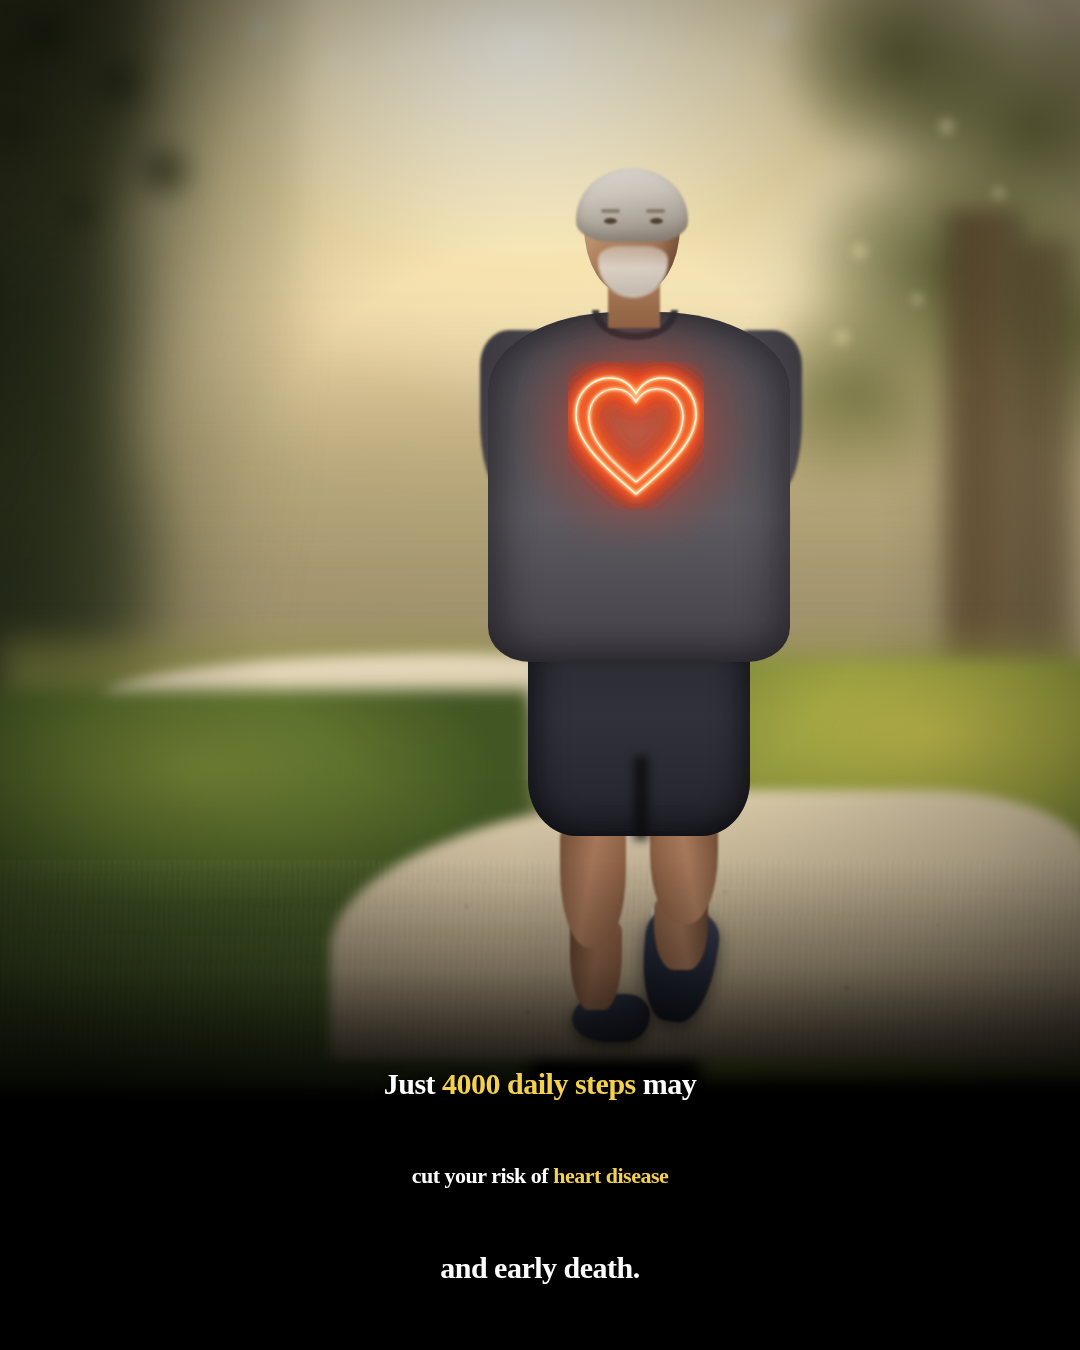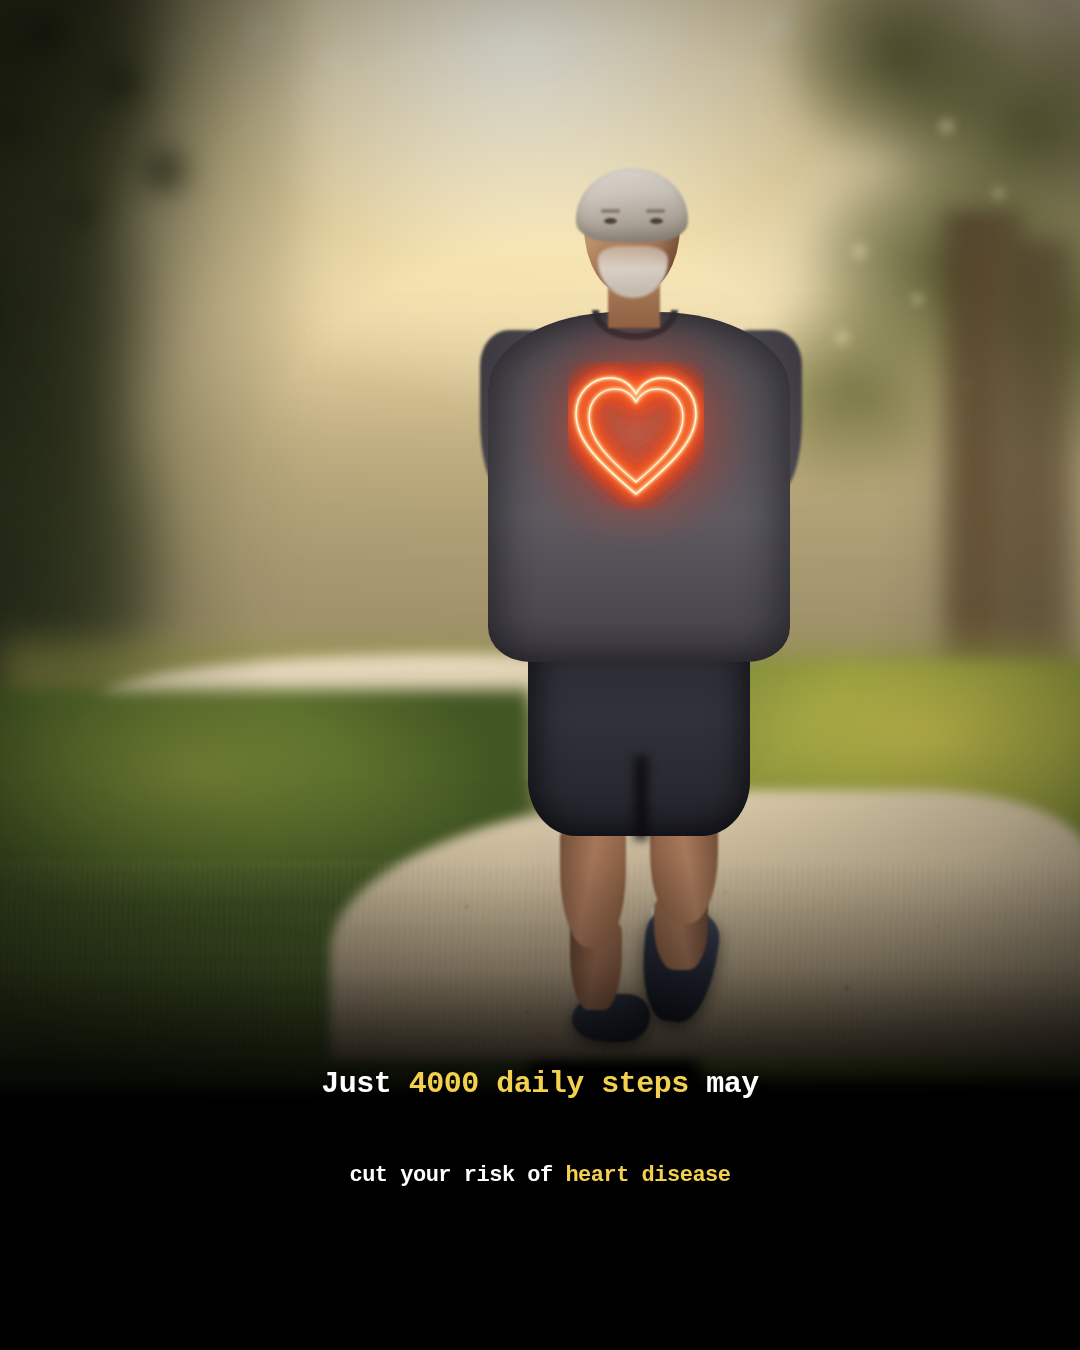--- a/index.html
+++ b/index.html
@@ -367,7 +367,7 @@
     z-index:20;
   }
   .cap-line {
-    font-family:Liberation Mono, monospace;
+    font-family:Liberation Serif, serif;
     font-weight:bold;
     font-size:72px;
     line-height:92px;

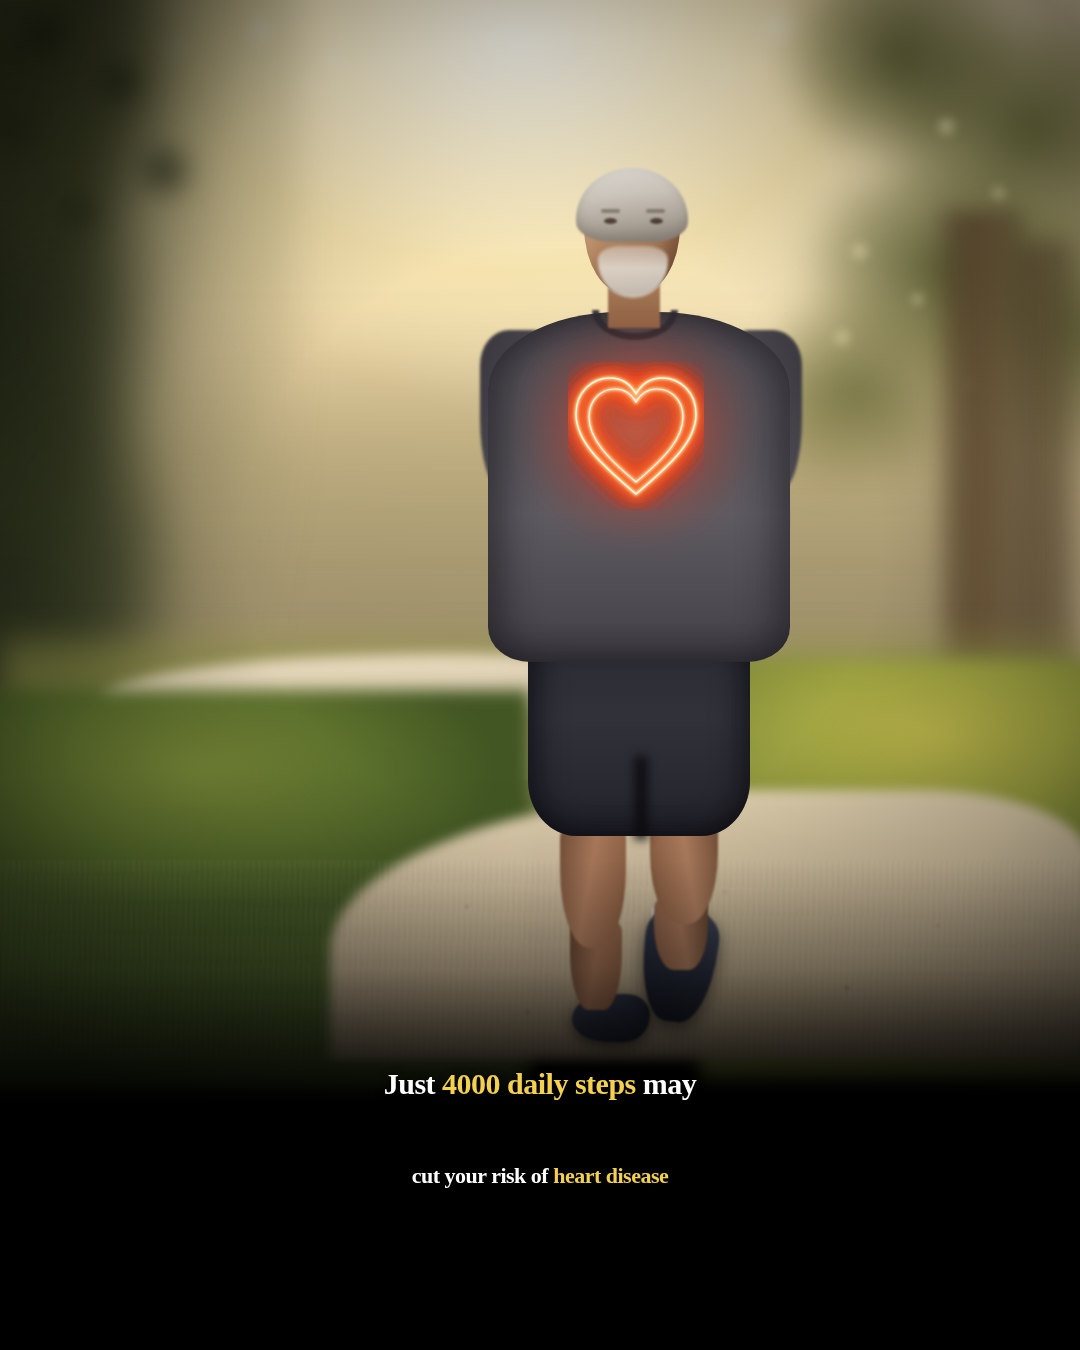--- a/index.html
+++ b/index.html
@@ -482,6 +482,7 @@
   <div class="caption">
     <div class="cap-line" style="font-size: 30px;"><span>Just </span><span class="hl">4000 daily steps</span><span> may</span></div>
     <div class="cap-line" style="font-size: 22px;"><span>cut your risk of </span><span class="hl">heart disease</span></div>
+    <div class="cap-line" style="font-size: 30px;"><span>and early death.</span></div>
   </div>
 
 </div>

